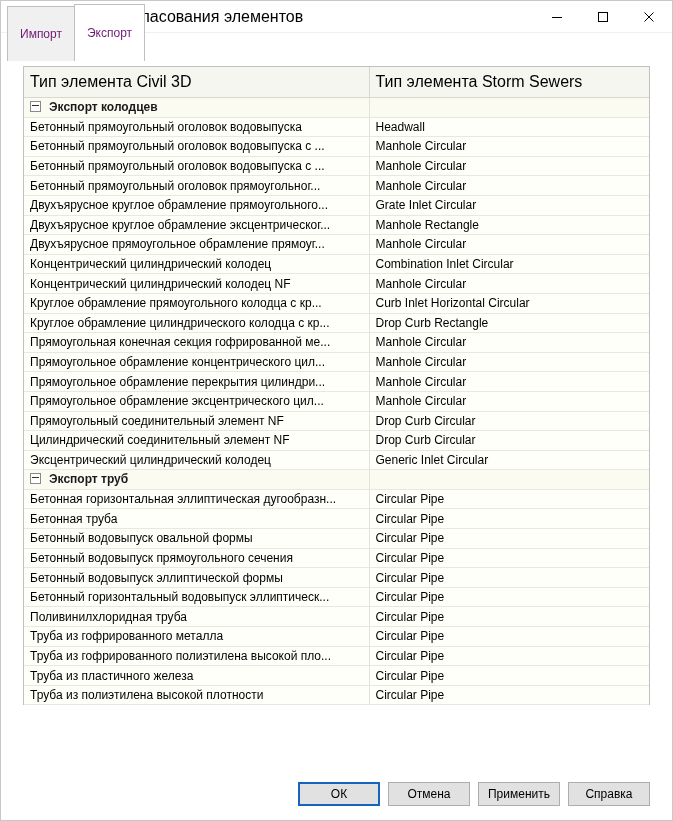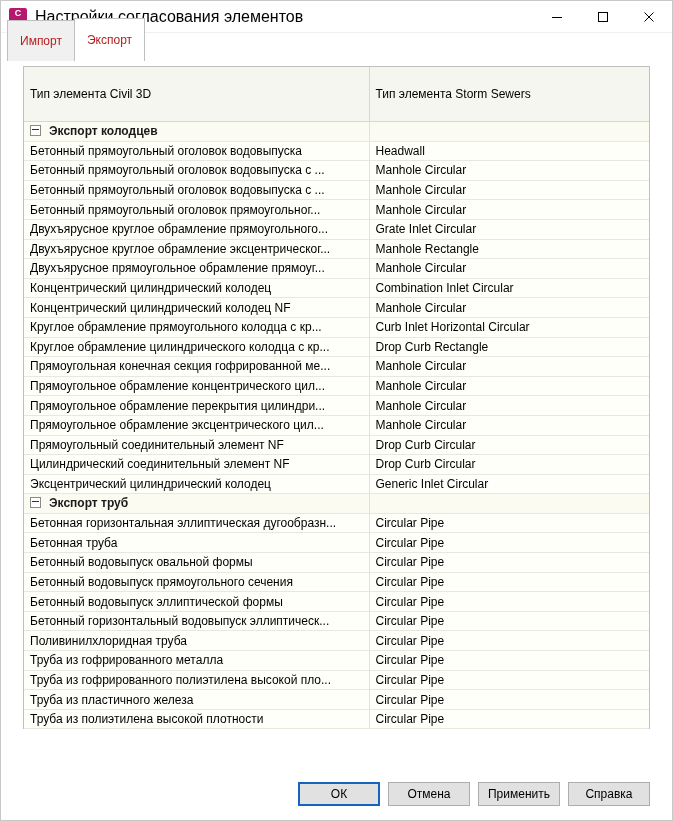--- a/index.html
+++ b/index.html
@@ -95,7 +95,7 @@
   .tab {
     height: 22px;
     line-height: 22px;
-    padding: 9px 12px;
+    padding: 16px 12px;
     font-size: 12px;
     border: 1px solid #bfbfbf;
     border-bottom: none;
@@ -103,7 +103,7 @@
     margin-right: -1px;
     position: relative;
     top: 1px;
-    color: #b91c1c;
+    color: #701a75;
   }
   .tab.active {
     background: #ffffff;

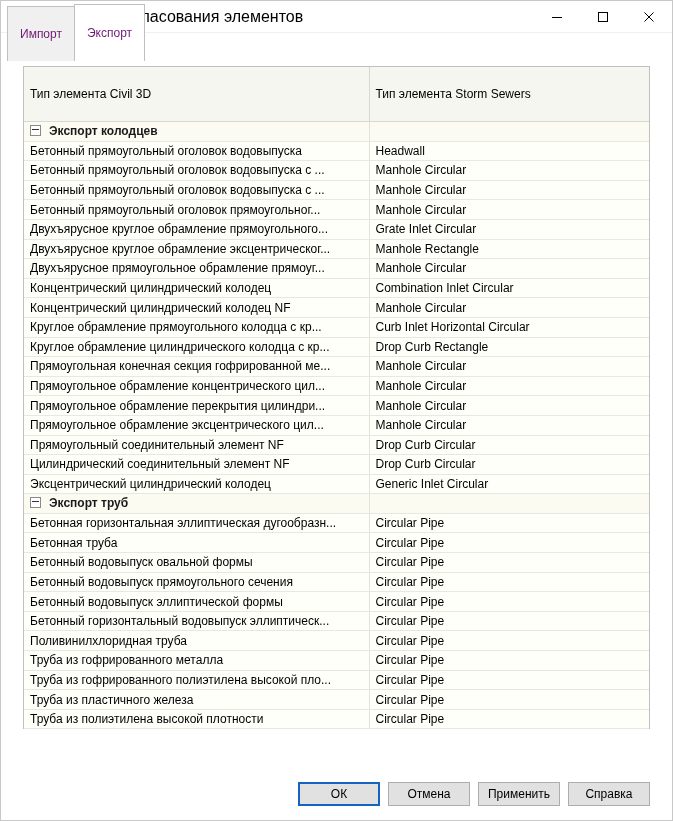--- a/index.html
+++ b/index.html
@@ -139,11 +139,11 @@
     font-weight: normal;
     text-align: left;
     height: 22px;
-    padding: 16px 6px;
+    padding: 4px 6px;
     border-right: 1px solid #d8d8d0;
     border-bottom: 1px solid #d8d8d0;
     color: #000;
-    font-size: 12px;
+    font-size: 16px;
   }
   table.tbl th:last-child { border-right: none; }
   table.tbl td {

